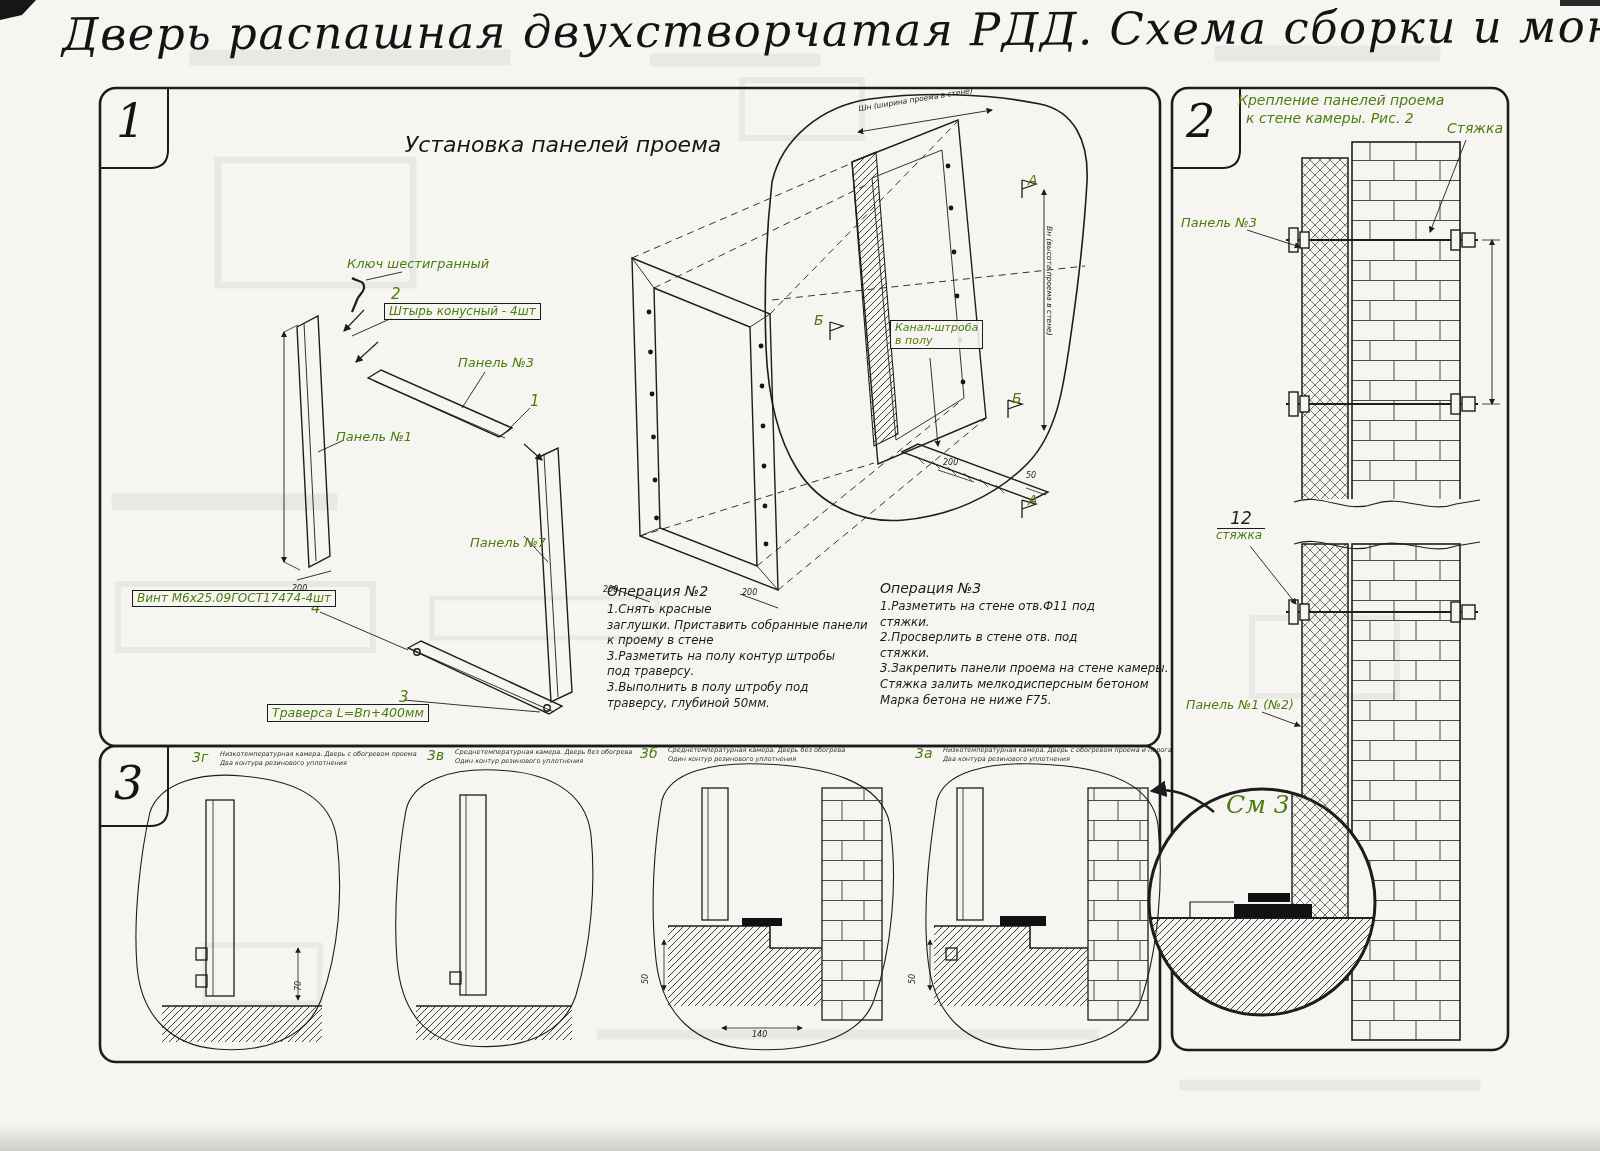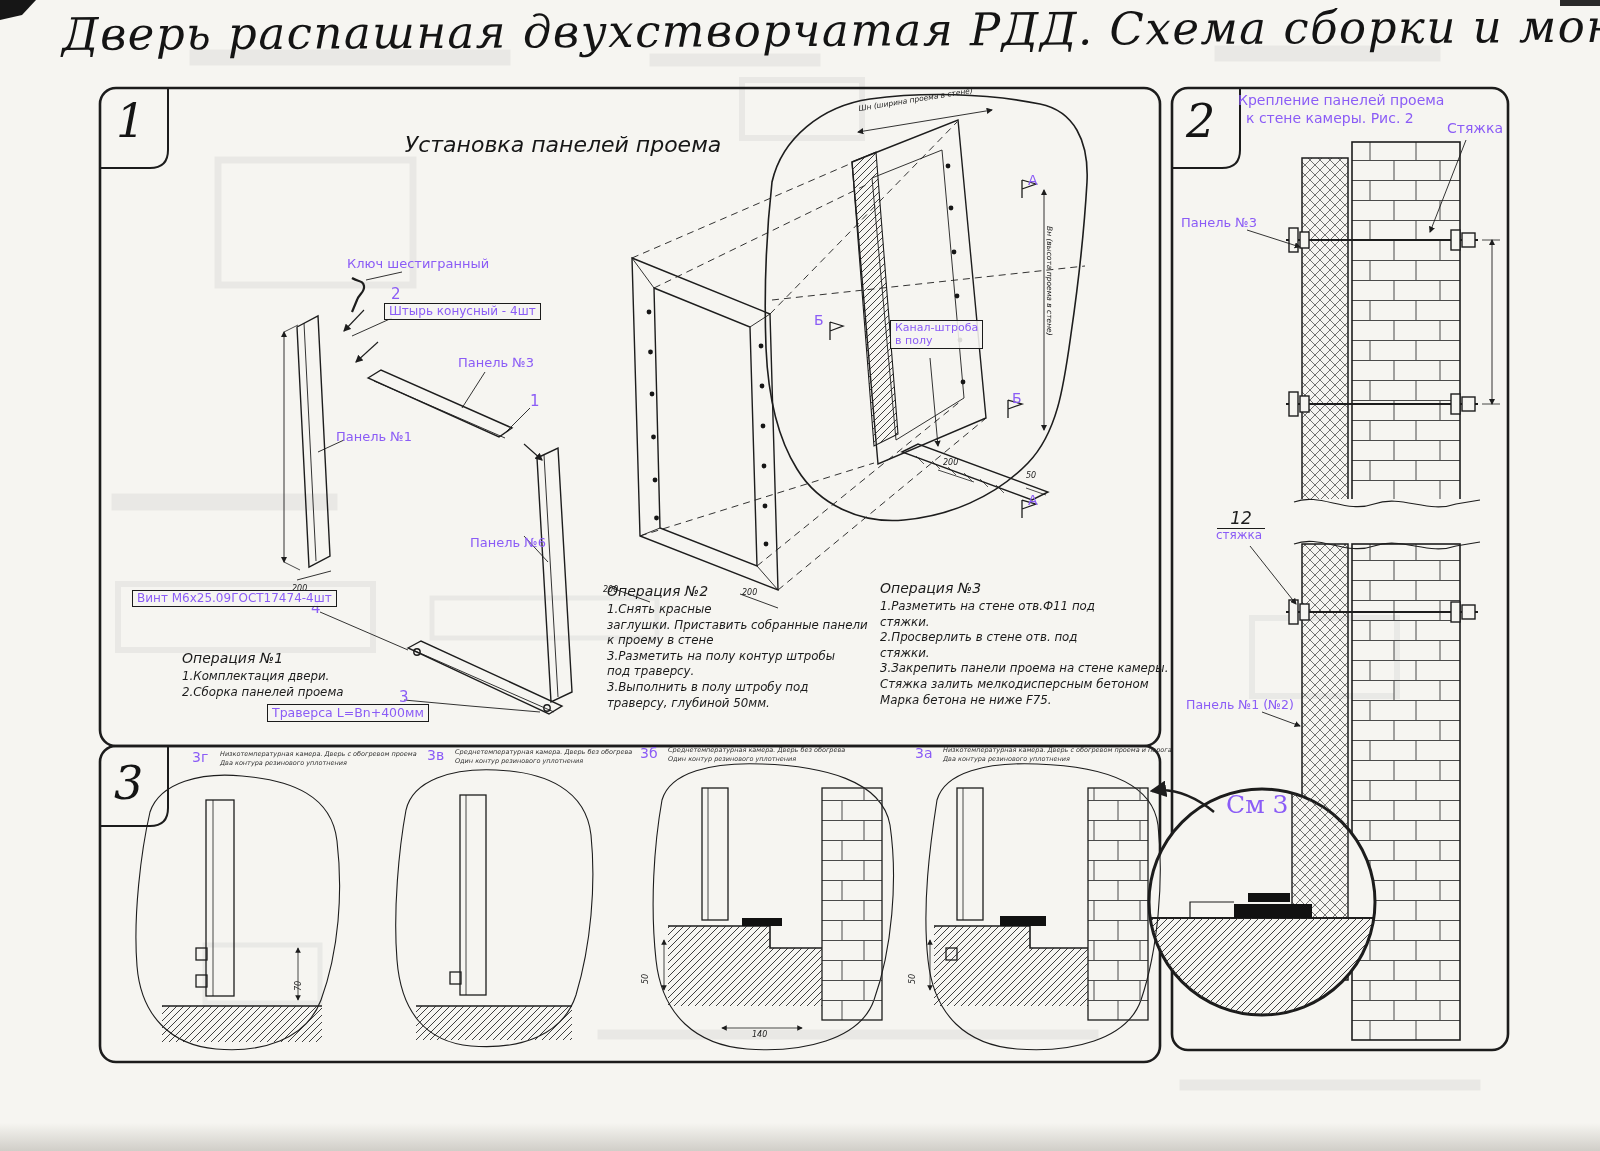--- a/index.html
+++ b/index.html
@@ -12,7 +12,7 @@
            letter-spacing:1.5px; color:#141414; white-space:nowrap; transform:rotate(-0.3deg); }
   .badge { position:absolute; font-family:"DejaVu Serif", serif; font-style:italic;
            font-size:46px; color:#141414; }
-  .lbl { position:absolute; white-space:nowrap; color:#8b5cf6; }
+  .lbl { position:absolute; font-style:italic; white-space:nowrap; color:#4d7c0f; }
   .boxed { border:1.3px solid #1b1b1b; padding:0 4px 1px; background:rgba(246,245,241,.88); }
   .ops { position:absolute; font-style:italic; color:#1b1b1b; }
   .ops .t { font-size:14px; margin-bottom:3px; }

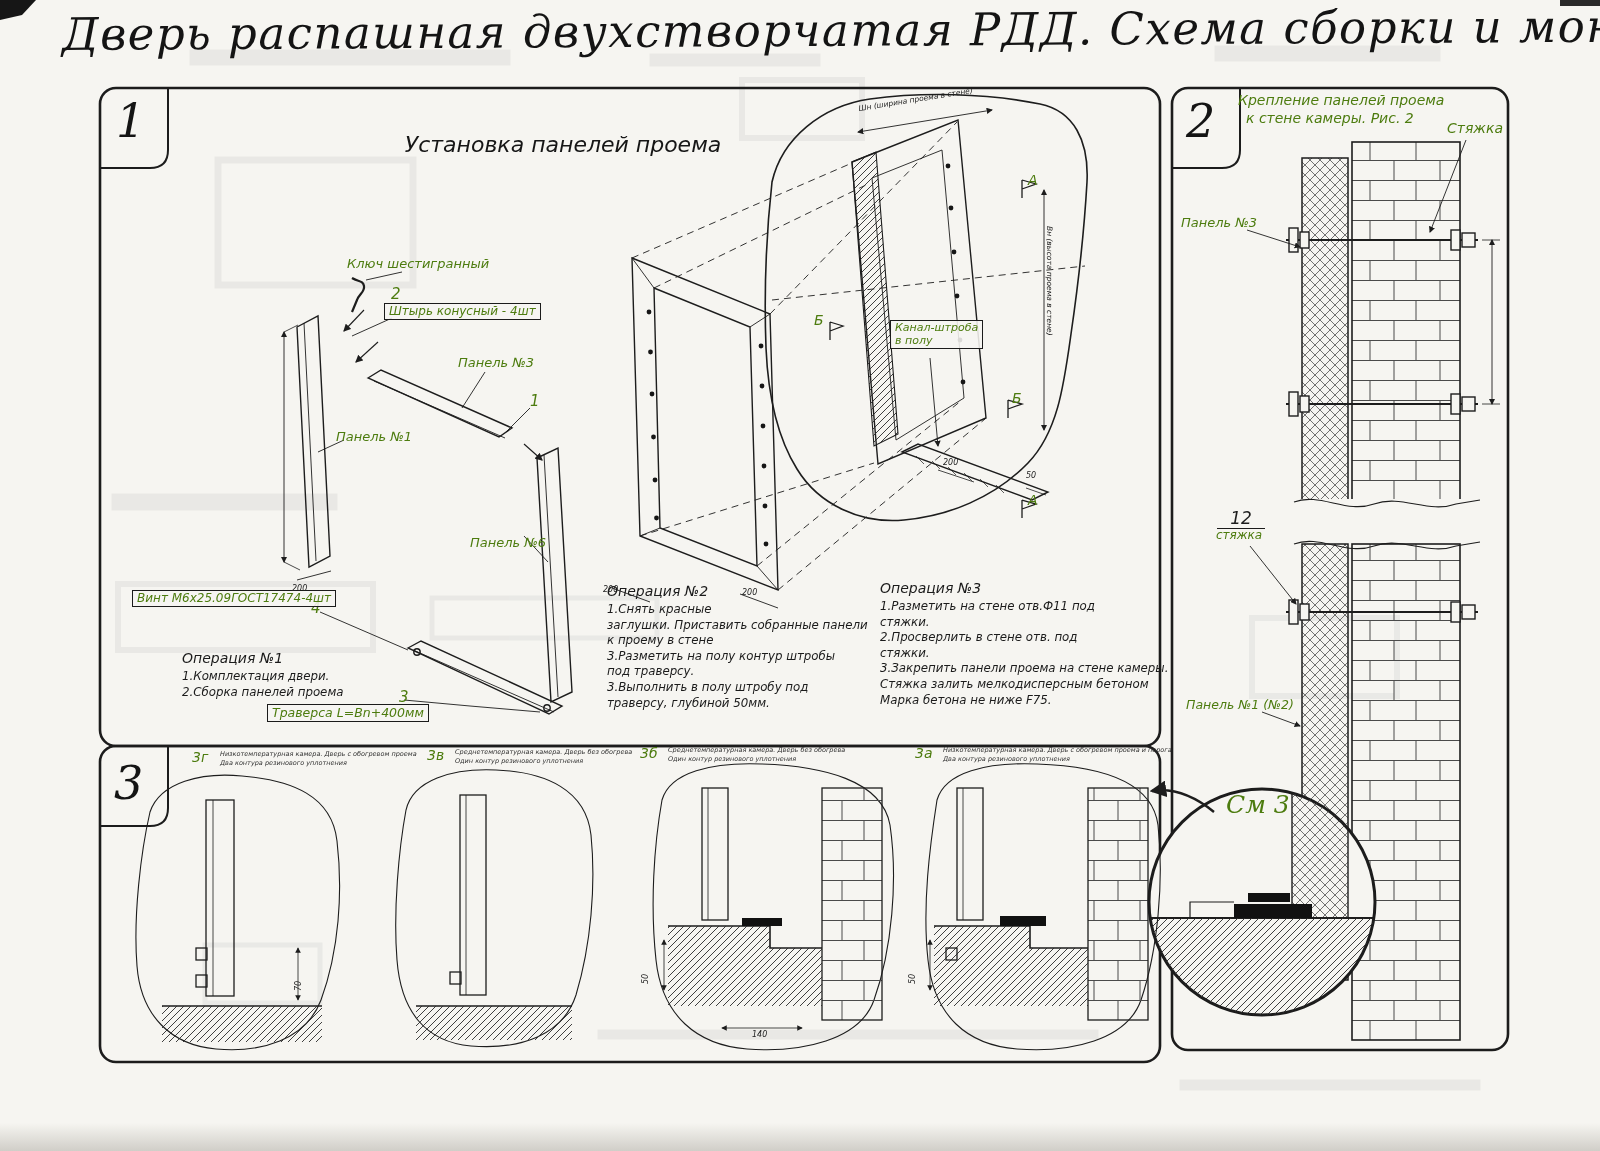--- a/index.html
+++ b/index.html
@@ -253,7 +253,7 @@
   <div class="lbl" style="left:458px;top:355px;font-size:13px">Панель №3</div>
   <div class="lbl" style="left:530px;top:392px;font-size:15px">1</div>
   <div class="lbl" style="left:336px;top:429px;font-size:13px">Панель №1</div>
-  <div class="lbl" style="left:470px;top:535px;font-size:13px">Панель №6</div>
+  <div class="lbl" style="left:470px;top:535px;font-size:13px">Панель №7</div>
   <div class="lbl" style="left:311px;top:599px;font-size:15px">4</div>
   <div class="lbl boxed" style="left:132px;top:590px;font-size:12px">Винт М6х25.09ГОСТ17474-4шт</div>
   <div class="lbl" style="left:399px;top:688px;font-size:15px">3</div>

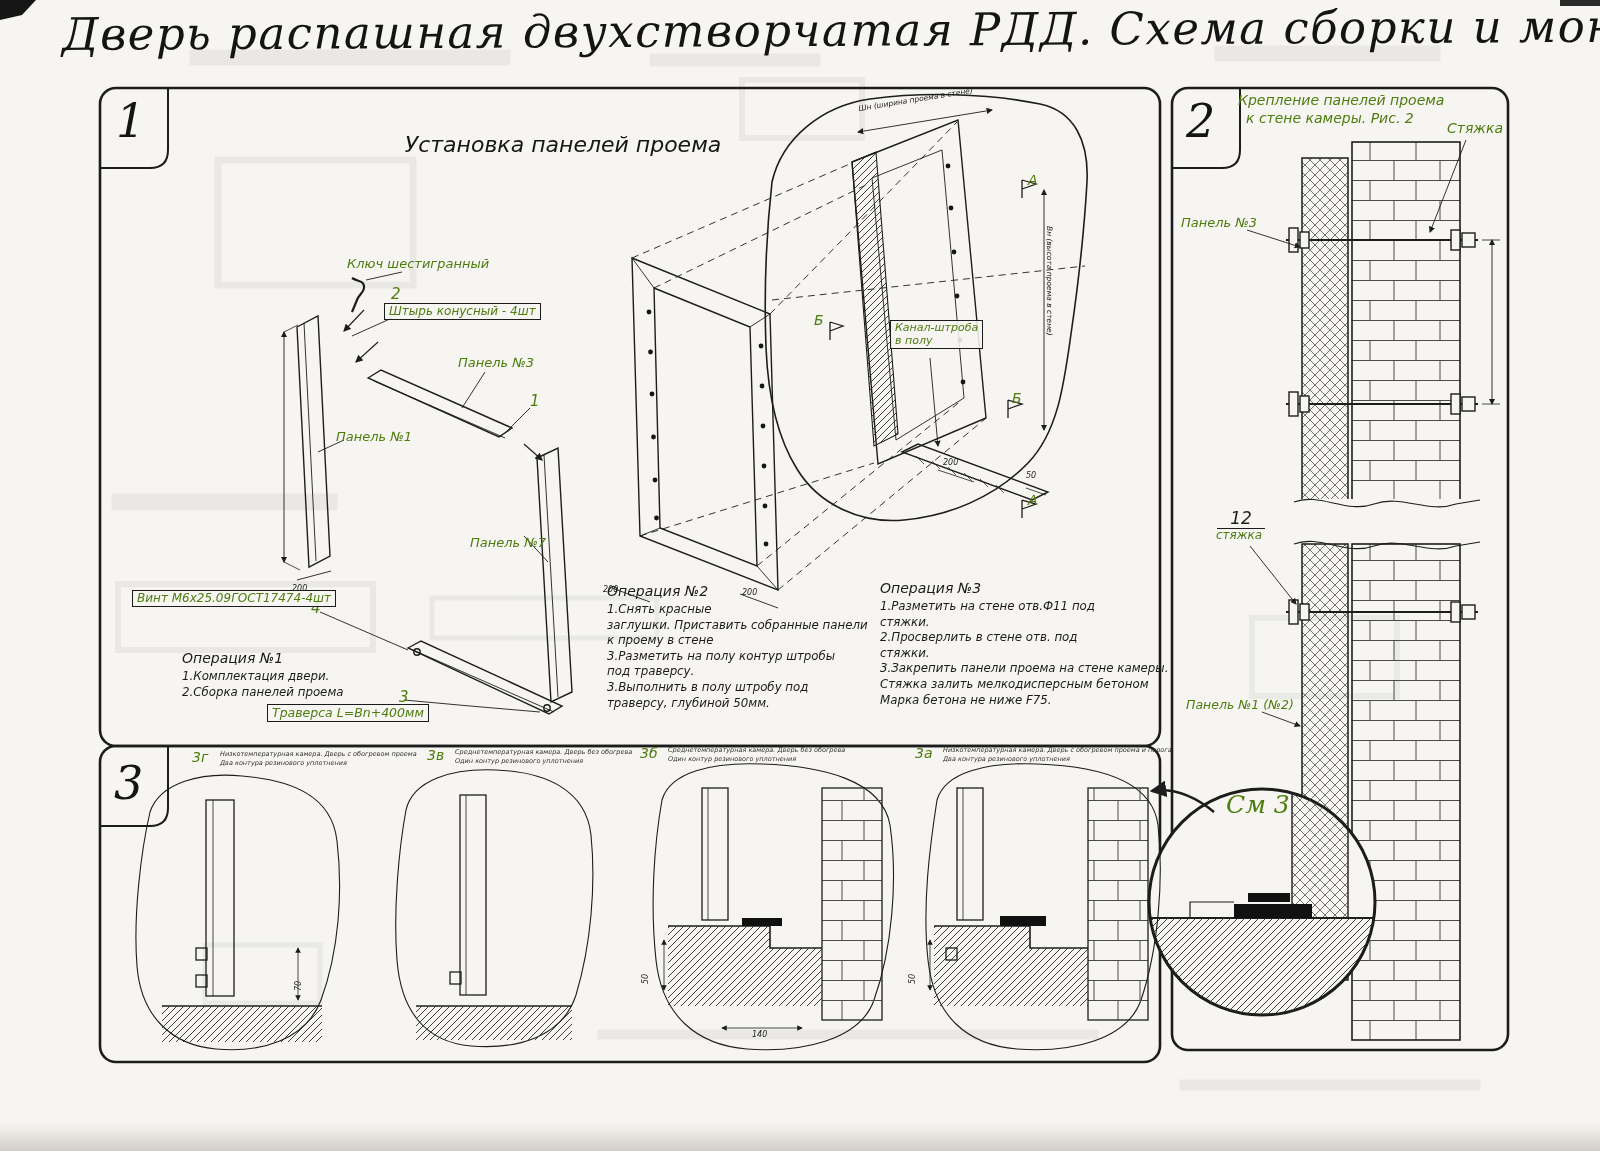--- a/index.html
+++ b/index.html
@@ -277,11 +277,6 @@
   <div class="dim rotn9" style="left:858px;top:104px;font-size:7.5px">Шн (ширина проема в стене)</div>
   <div class="dim rot90" style="left:1054px;top:226px;font-size:7.5px">Вн (высота проема в стене)</div>
 
-  <div class="ops" style="left:182px;top:650px">
-    <div class="t">Операция №1</div>
-    <div class="l">1.Комплектация двери.</div>
-    <div class="l">2.Сборка панелей проема</div>
-  </div>
 
   <div class="ops" style="left:607px;top:583px">
     <div class="t">Операция №2</div>

